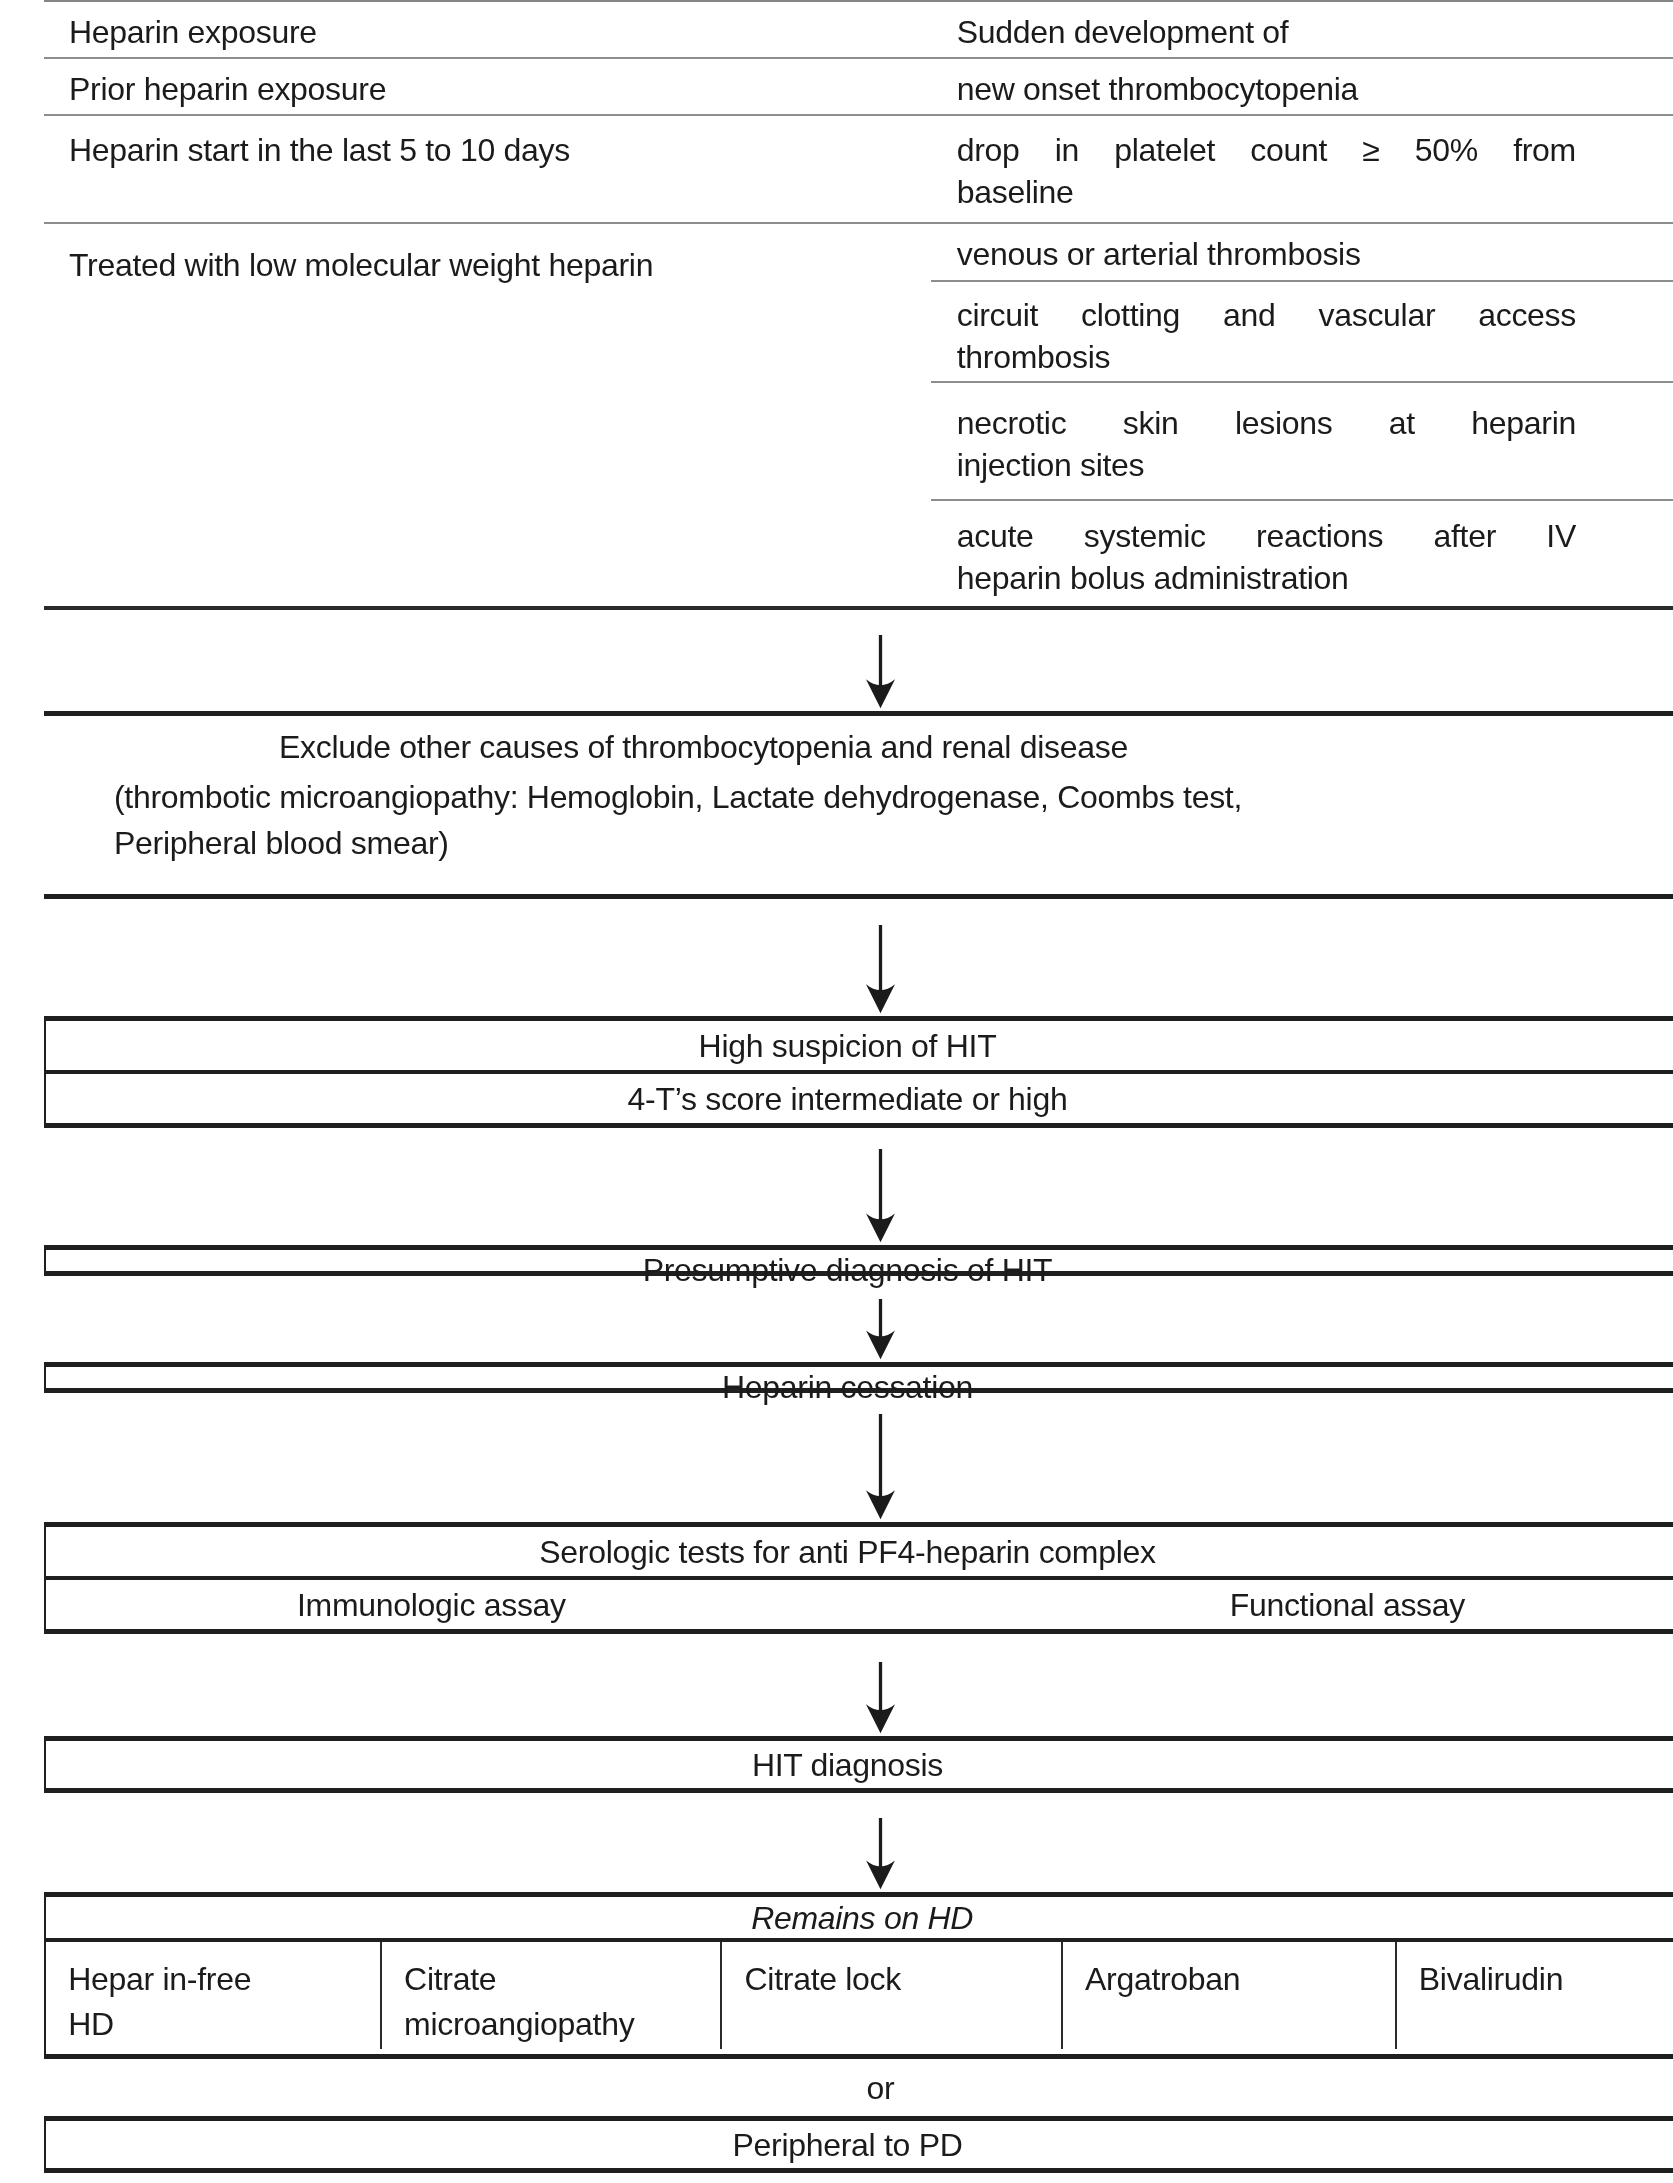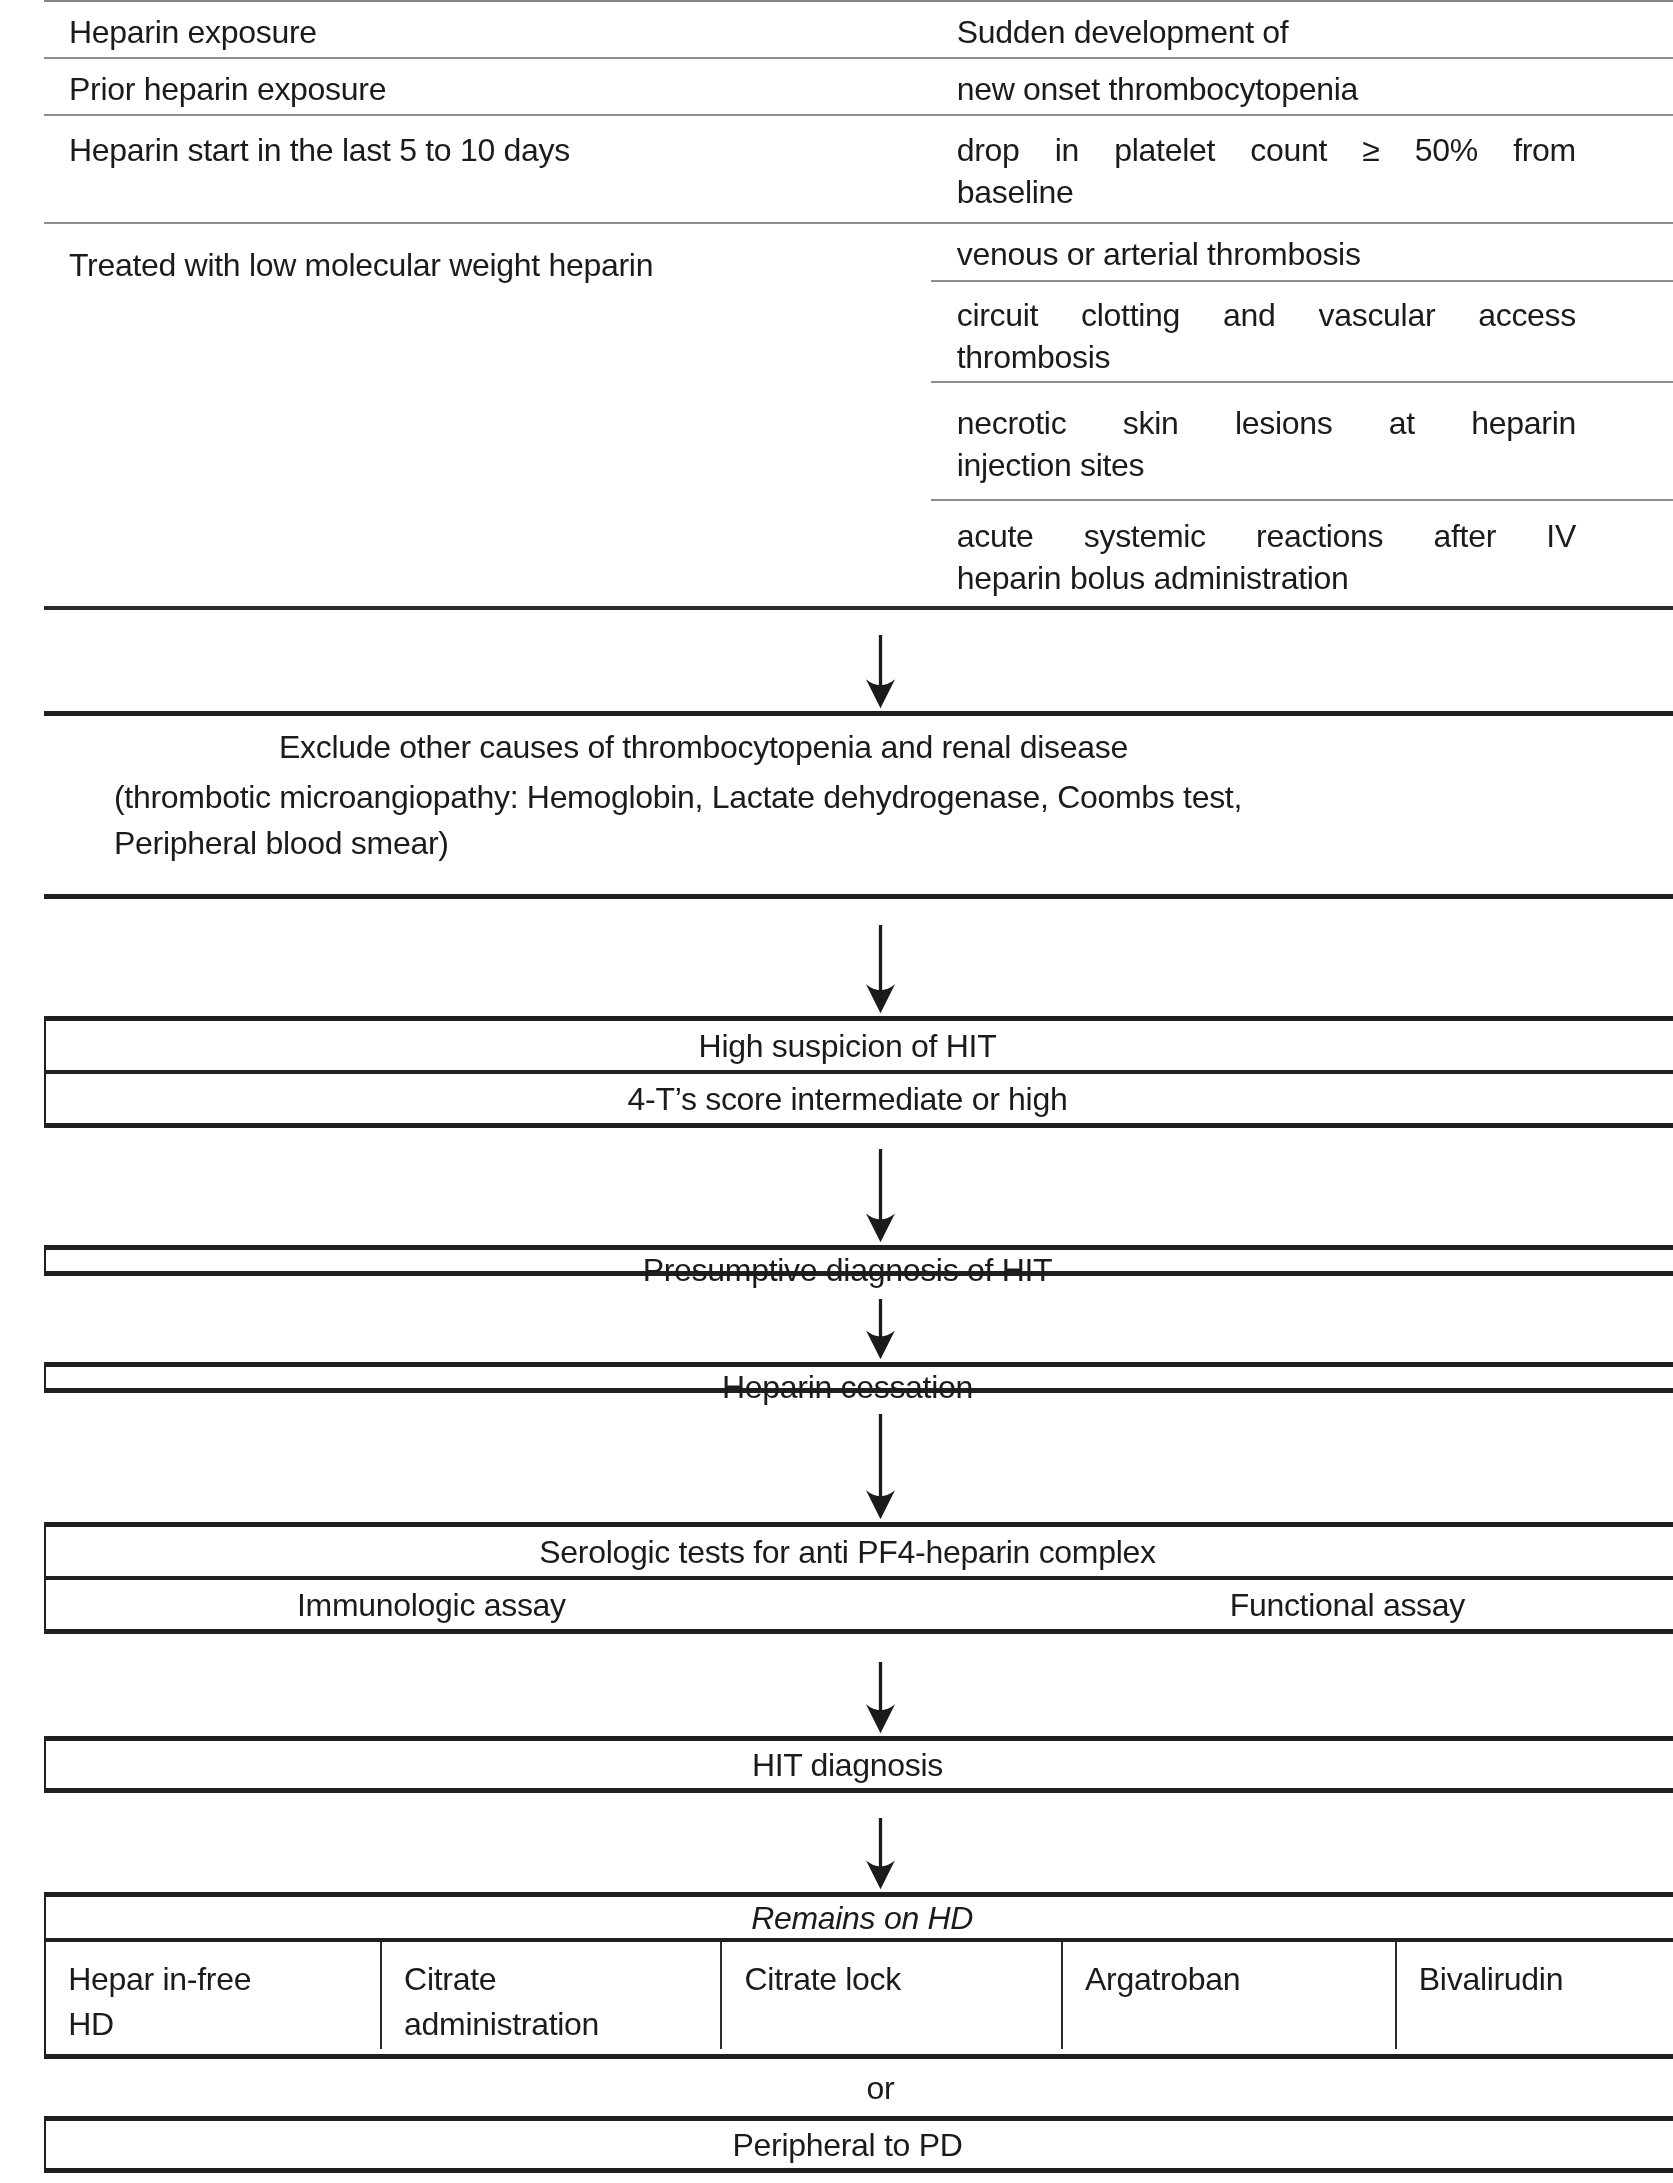--- a/index.html
+++ b/index.html
@@ -220,7 +220,7 @@
       <div class="hd-cell">Hepar in-free
 HD</div>
       <div class="hd-cell">Citrate
-administration</div>
+microangiopathy</div>
       <div class="hd-cell">Citrate lock</div>
       <div class="hd-cell">Argatroban</div>
       <div class="hd-cell">Bivalirudin</div>

